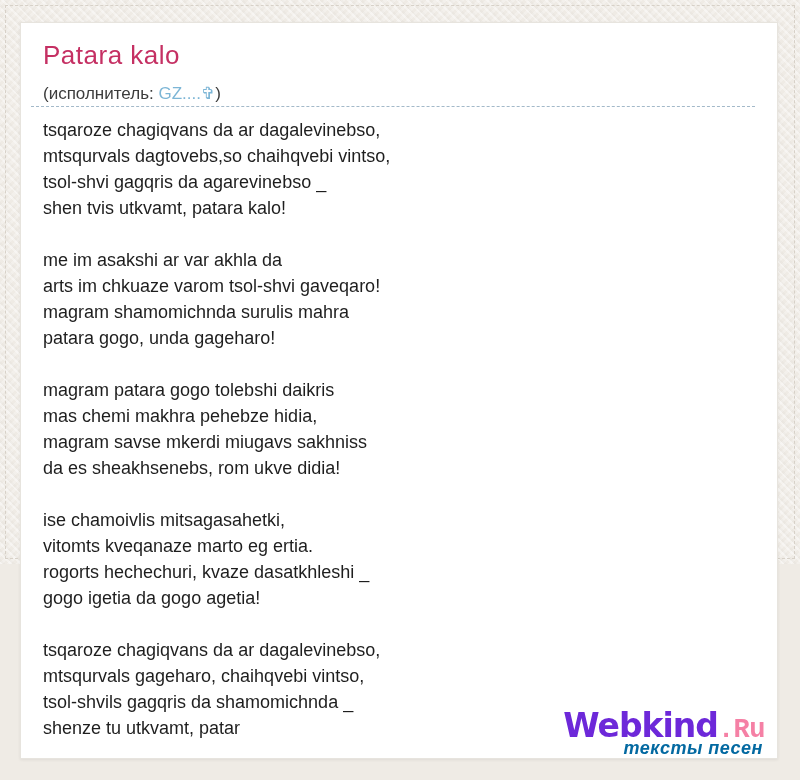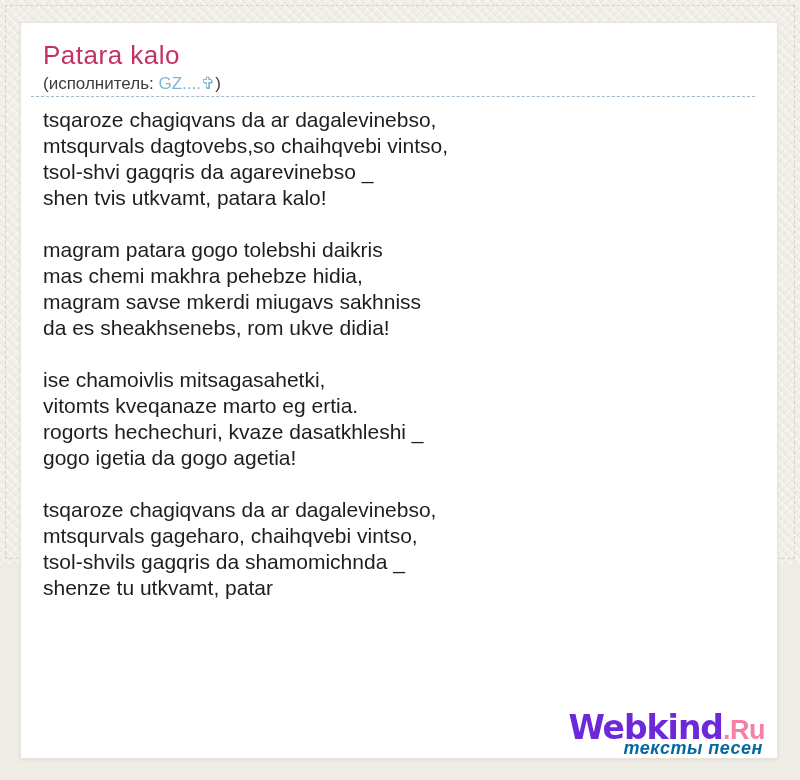--- a/index.html
+++ b/index.html
@@ -41,7 +41,7 @@
     color: #c53063;
   }
   .artist {
-    margin-top: 4px;
+    margin-top: 14px;
     font-size: 17px;
     line-height: 19px;
     color: #3c3c3c;

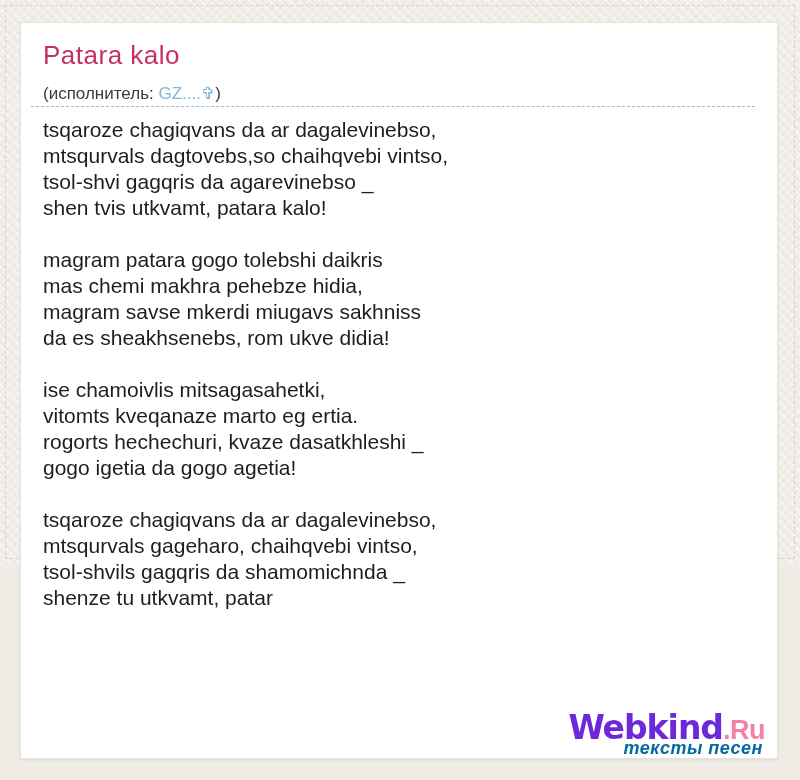--- a/index.html
+++ b/index.html
@@ -57,7 +57,7 @@
   }
   .lyrics {
     margin-top: 10px;
-    font-size: 21px;
+    font-size: 18px;
     line-height: 26px;
     color: #1e1e1e;
   }

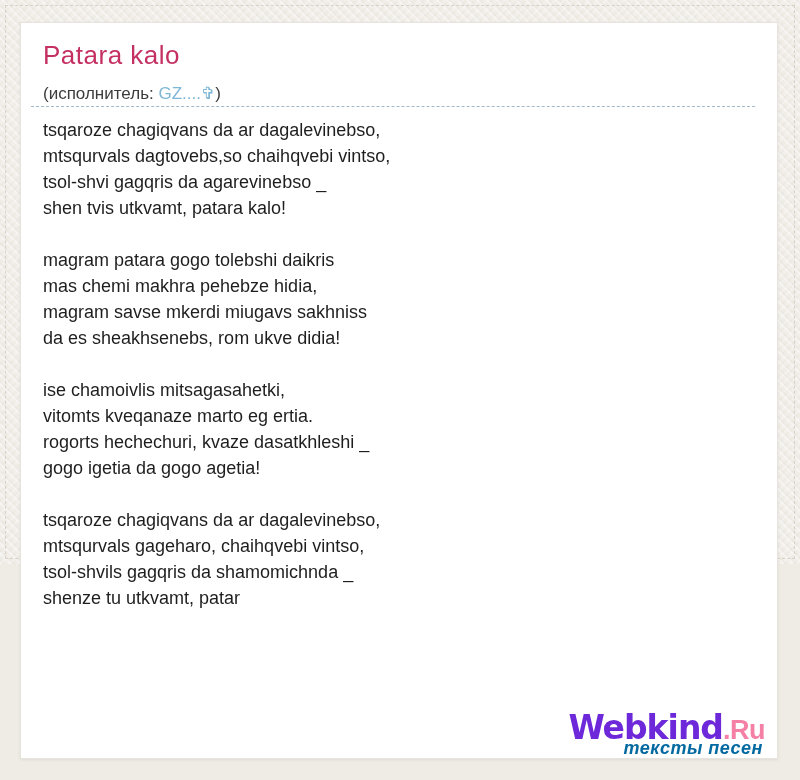--- a/index.html
+++ b/index.html
@@ -116,6 +116,12 @@
           <div class="lyrics-line">shen tvis utkvamt, patara kalo!</div>
         </div>
         <div class="stanza">
+          <div class="lyrics-line">me im asakshi ar var akhla da</div>
+          <div class="lyrics-line">arts im chkuaze varom tsol-shvi gaveqaro!</div>
+          <div class="lyrics-line">magram shamomichnda surulis mahra</div>
+          <div class="lyrics-line">patara gogo, unda gageharo!</div>
+        </div>
+        <div class="stanza">
           <div class="lyrics-line">magram patara gogo tolebshi daikris</div>
           <div class="lyrics-line">mas chemi makhra pehebze hidia,</div>
           <div class="lyrics-line">magram savse mkerdi miugavs sakhniss</div>

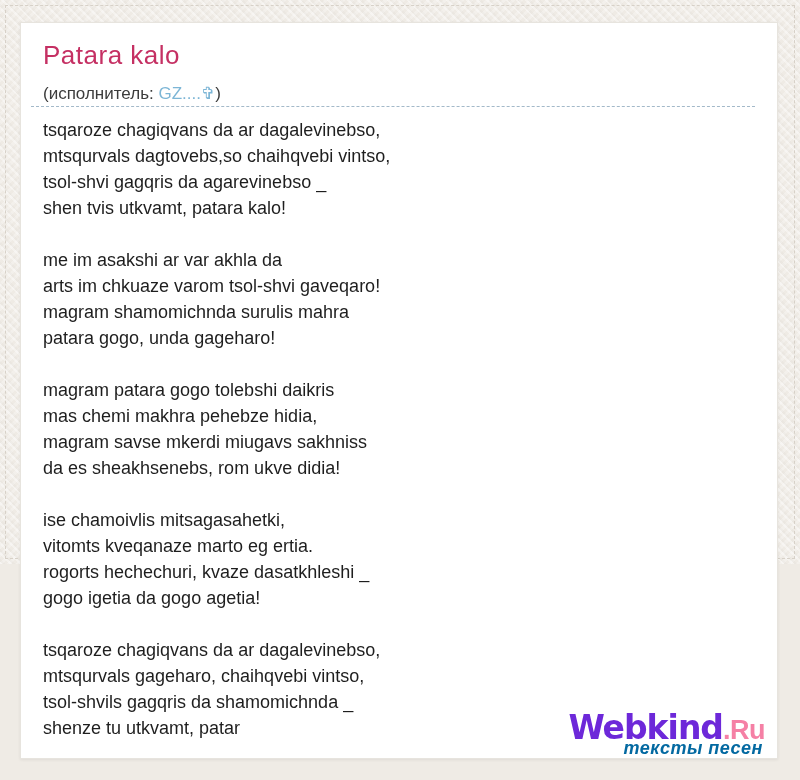--- a/index.html
+++ b/index.html
@@ -78,7 +78,7 @@
     color: #6d28d9;
   }
   .wm-ru {
-    font-family: Liberation Sans, sans-serif;
+    font-family: Liberation Mono, monospace;
     font-weight: bold;
     font-size: 27px;
     letter-spacing: -0.5px;

